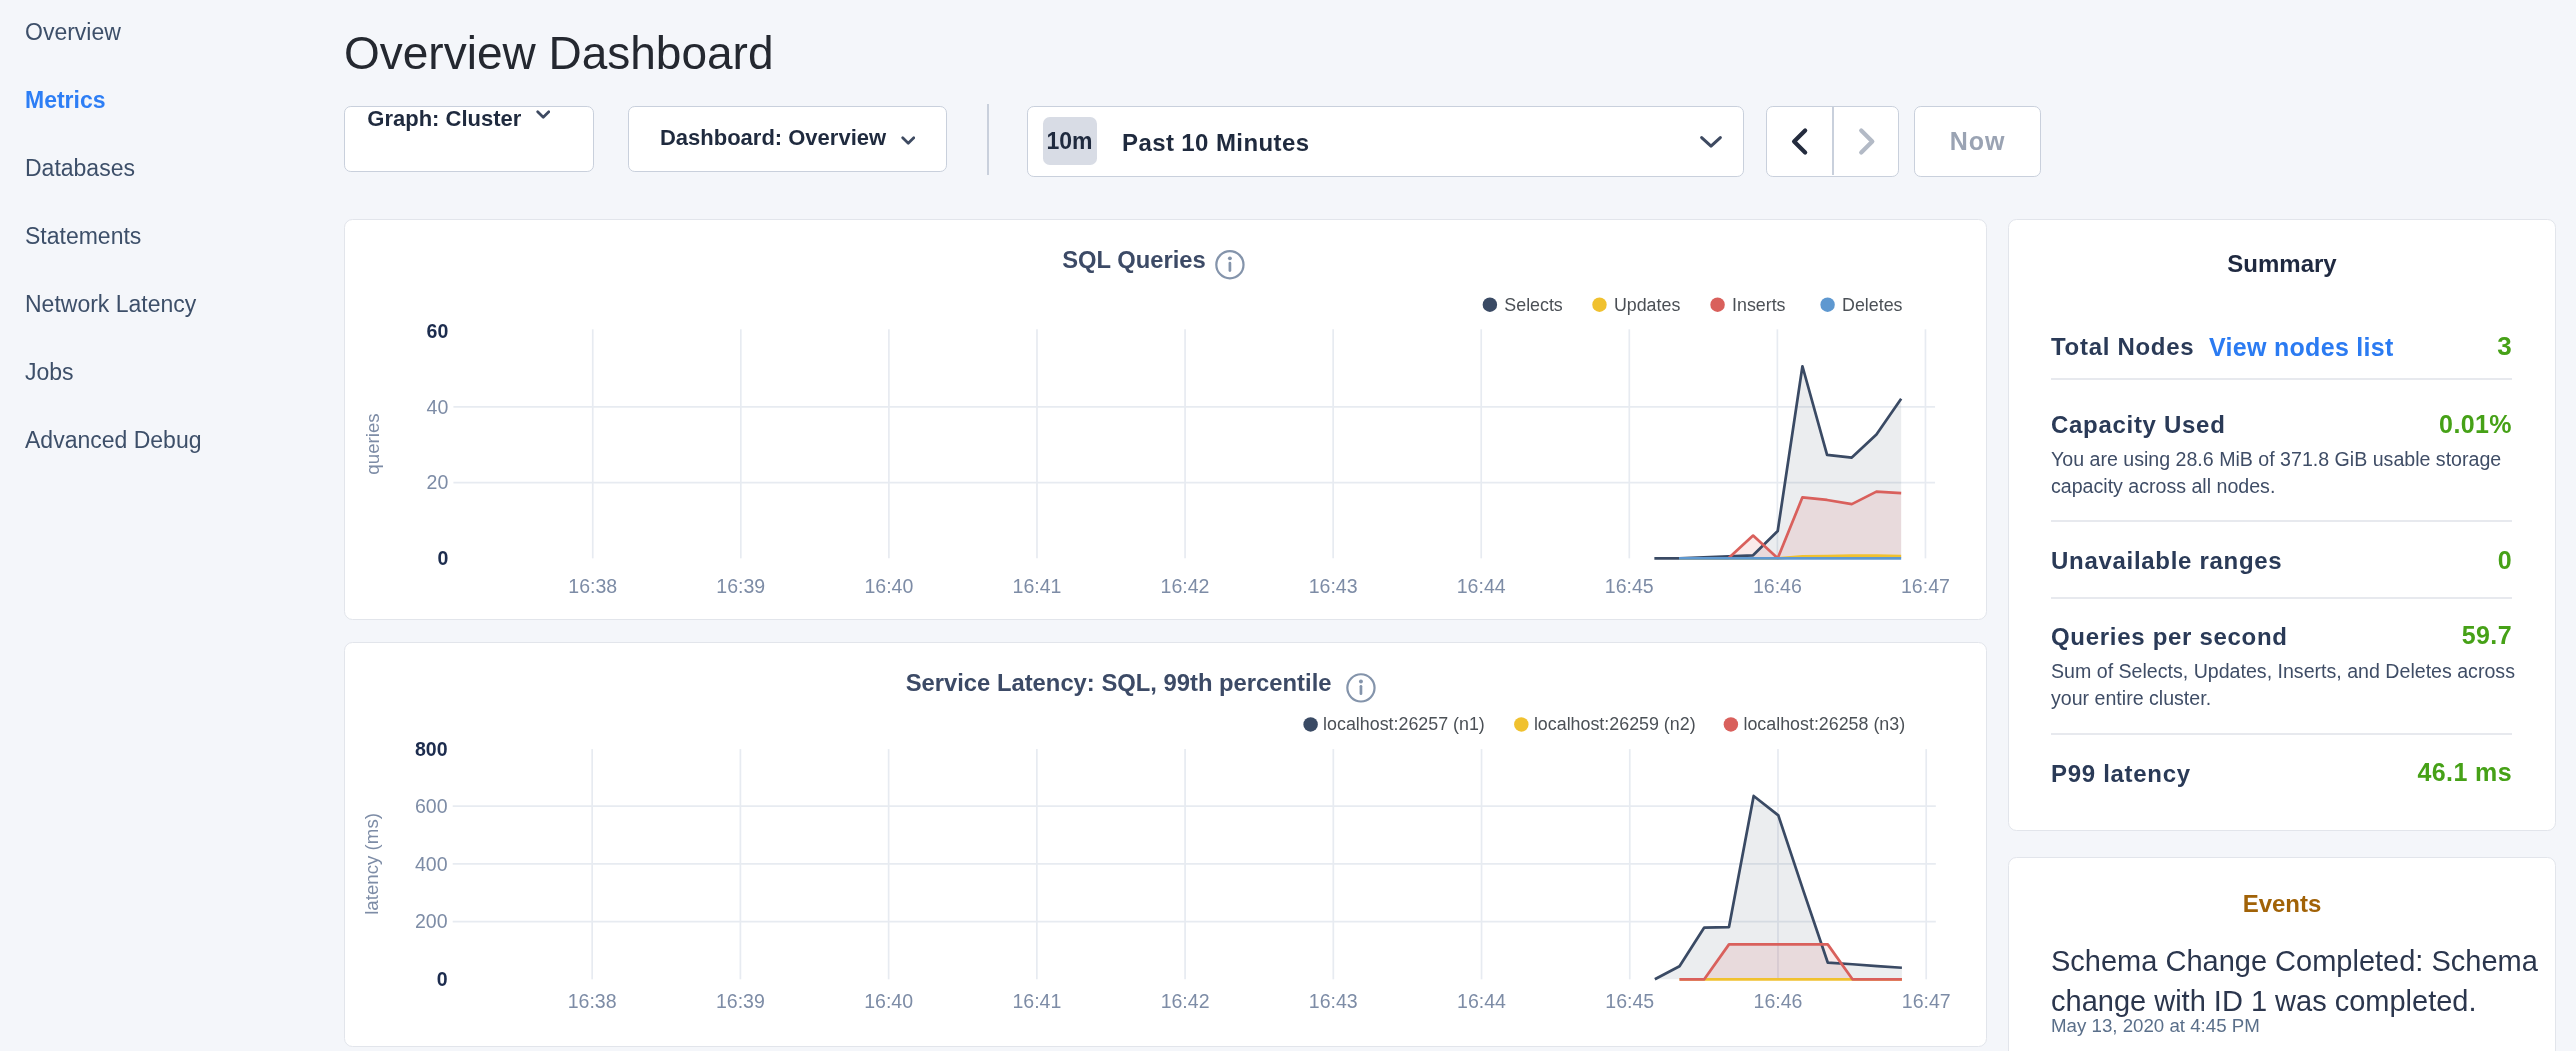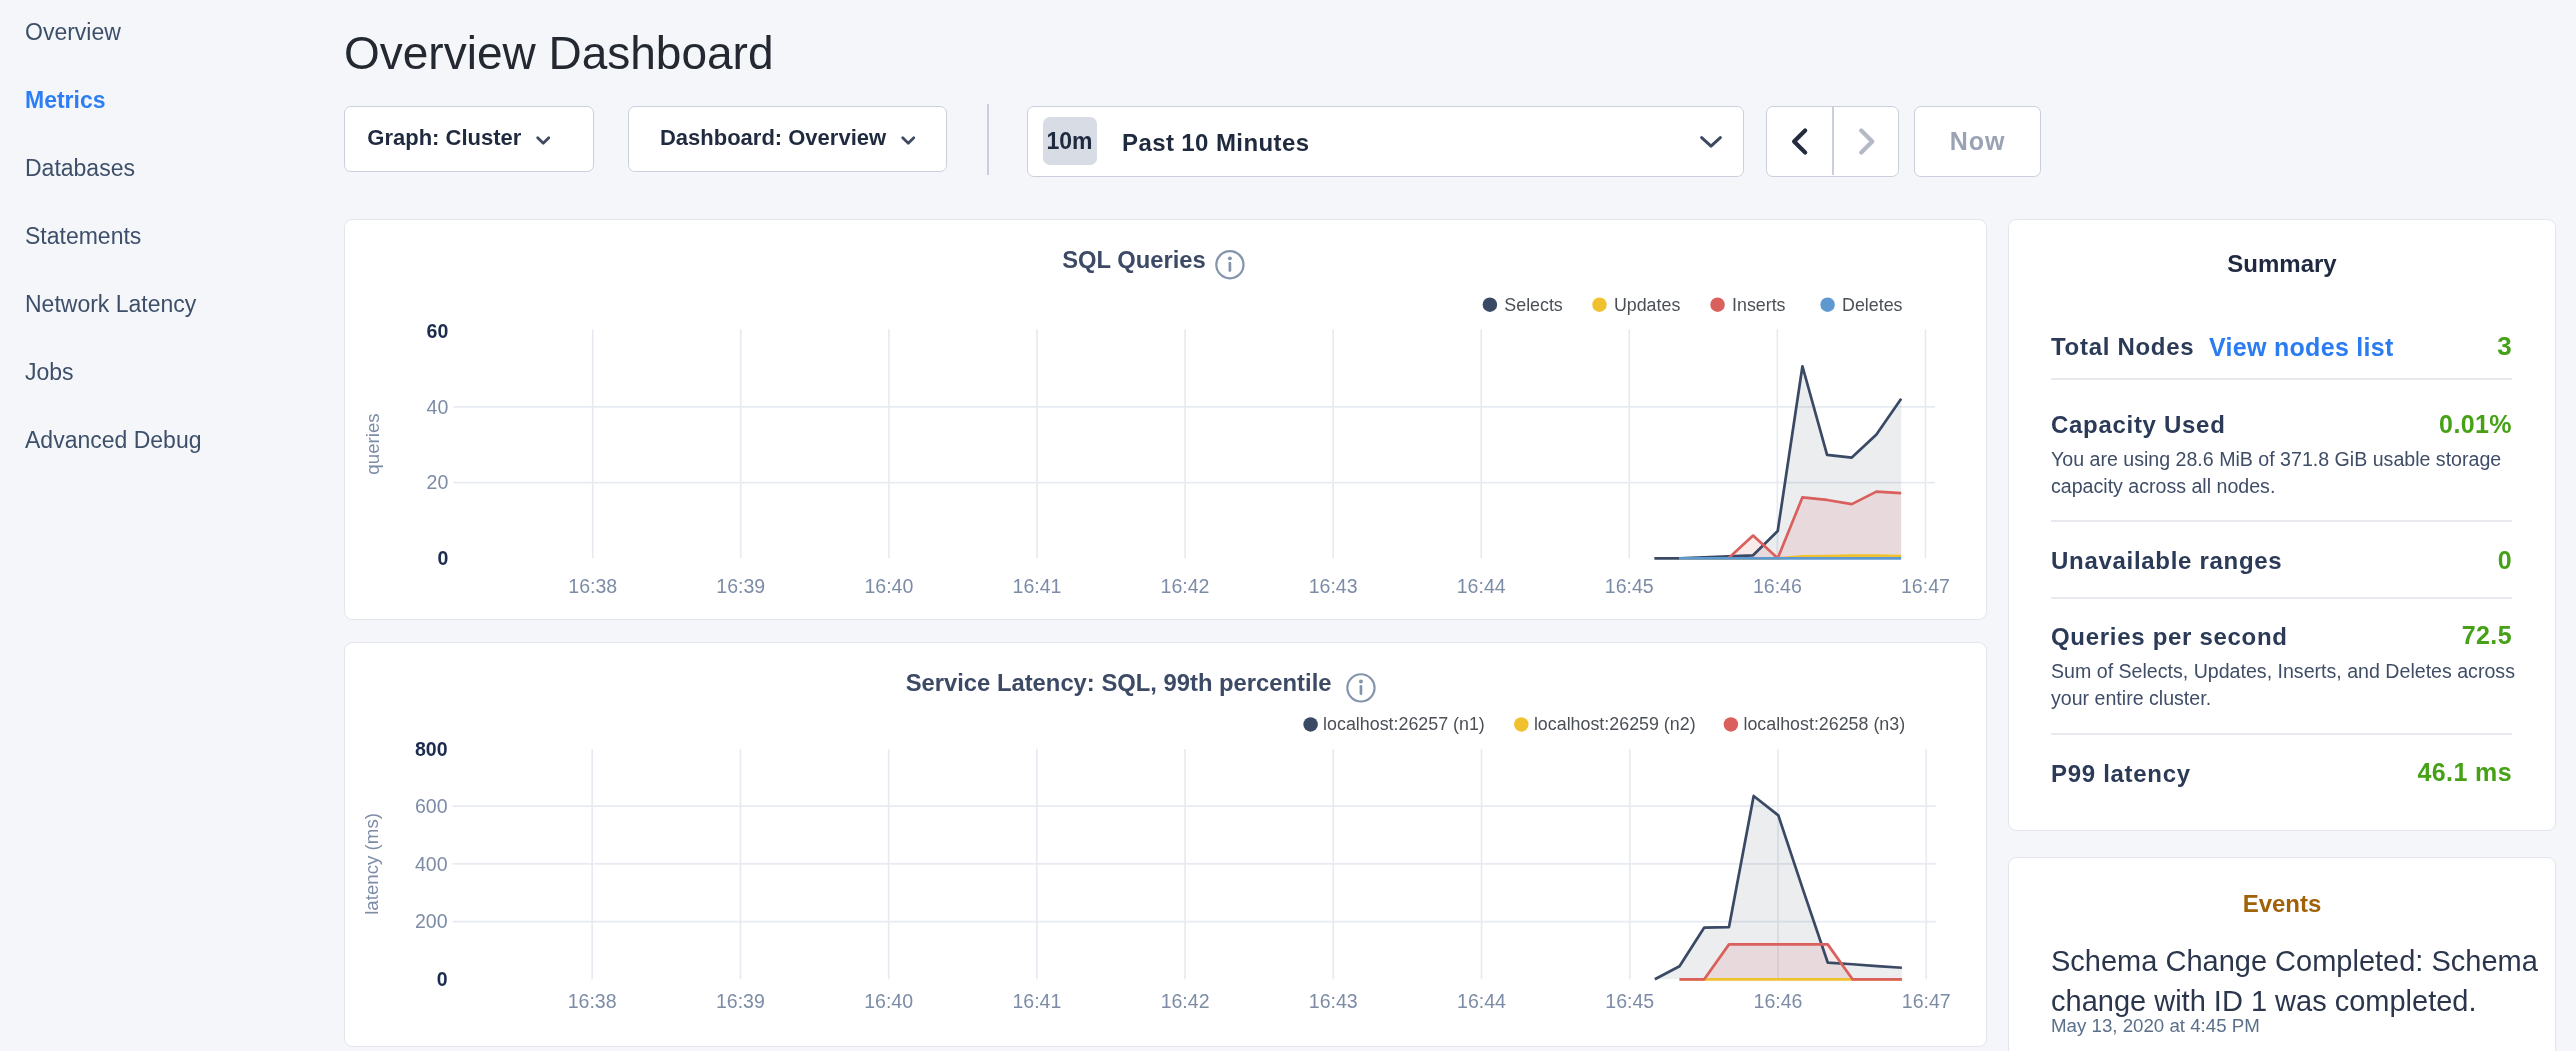--- a/index.html
+++ b/index.html
@@ -29,7 +29,7 @@
 
 <div class="abs" style="left:344px; top:25.5px; font-size:46px; color:#242830;">Overview Dashboard</div>
 
-<div class="ctl" style="left:344px; top:106px; width:250px; height:66px; display:flex; align-items:center; justify-content:center; gap:14.5px; padding-right:20.4px;">
+<div class="ctl" style="left:344px; top:106px; width:250px; height:66px; display:flex; align-items:flex-start; justify-content:center; gap:14.5px; padding-right:20.4px;">
   <span class="ctl-txt" style="font-size:22px; position:relative; top:-0.9px;">Graph: Cluster</span>
   <svg width="14.5" height="9.4" viewBox="0 0 17 11" style="margin-top:3.4px;">
       <path d="M2 2 L8.5 8.5 L15 2" fill="none" stroke="#3e4a61" stroke-width="3.2" stroke-linecap="round" stroke-linejoin="round"></path>

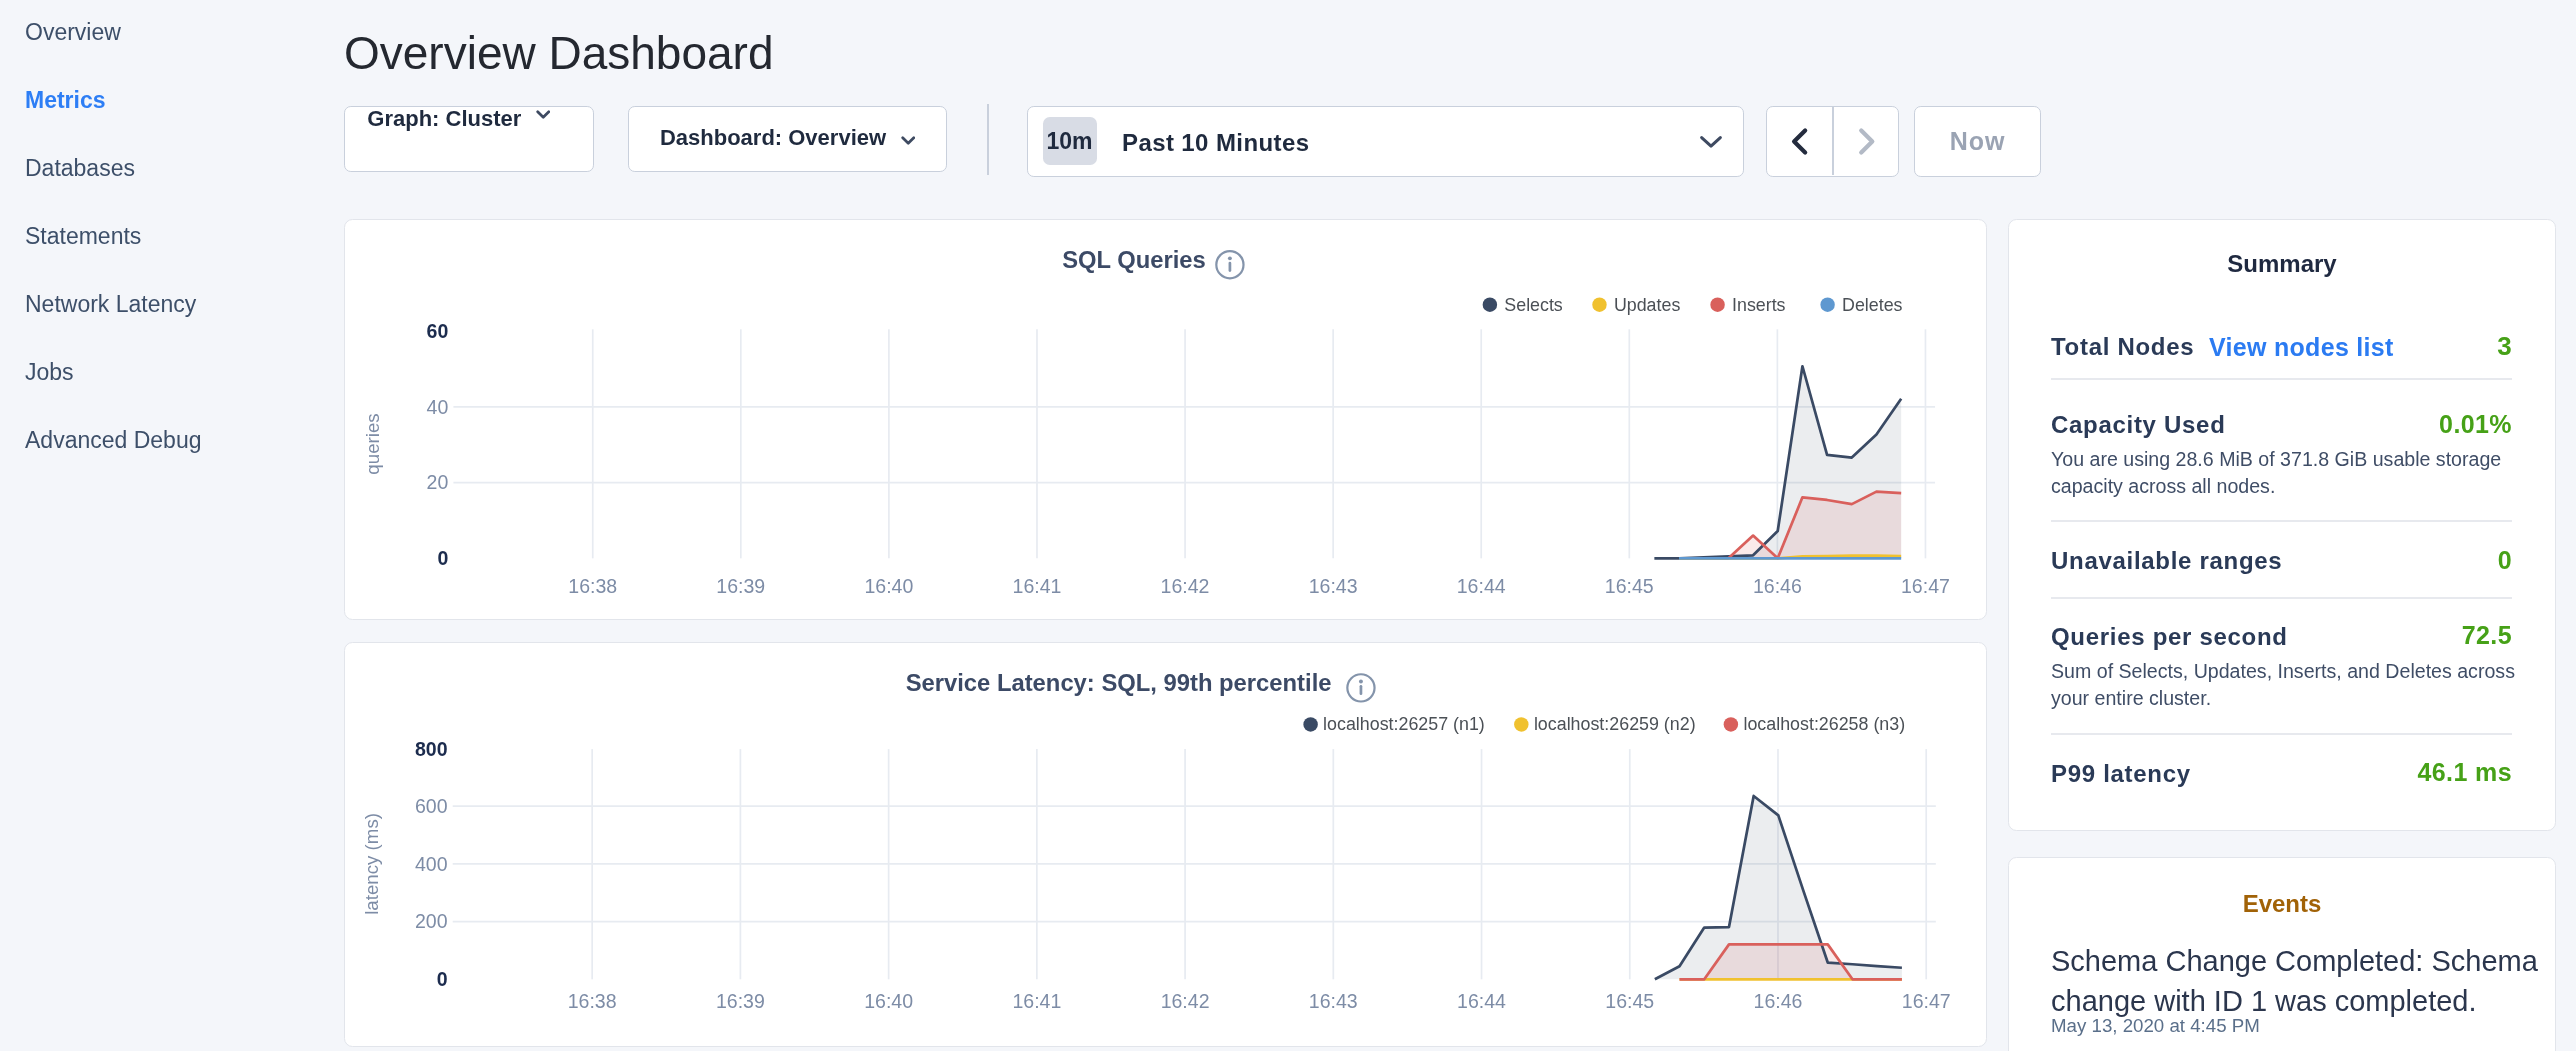--- a/index.html
+++ b/index.html
@@ -179,7 +179,7 @@
   <div class="srow-val" style="top:326px;">0</div>
   <div class="divider" style="top:377px;"></div>
   <div class="srow-label" style="top:403px;">Queries per second</div>
-  <div class="srow-val" style="top:401px;">72.5</div>
+  <div class="srow-val" style="top:401px;">59.7</div>
   <div class="srow-desc" style="top:438px;">Sum of Selects, Updates, Inserts, and Deletes across your entire cluster.</div>
   <div class="divider" style="top:513px;"></div>
   <div class="srow-label" style="top:540px;">P99 latency</div>

